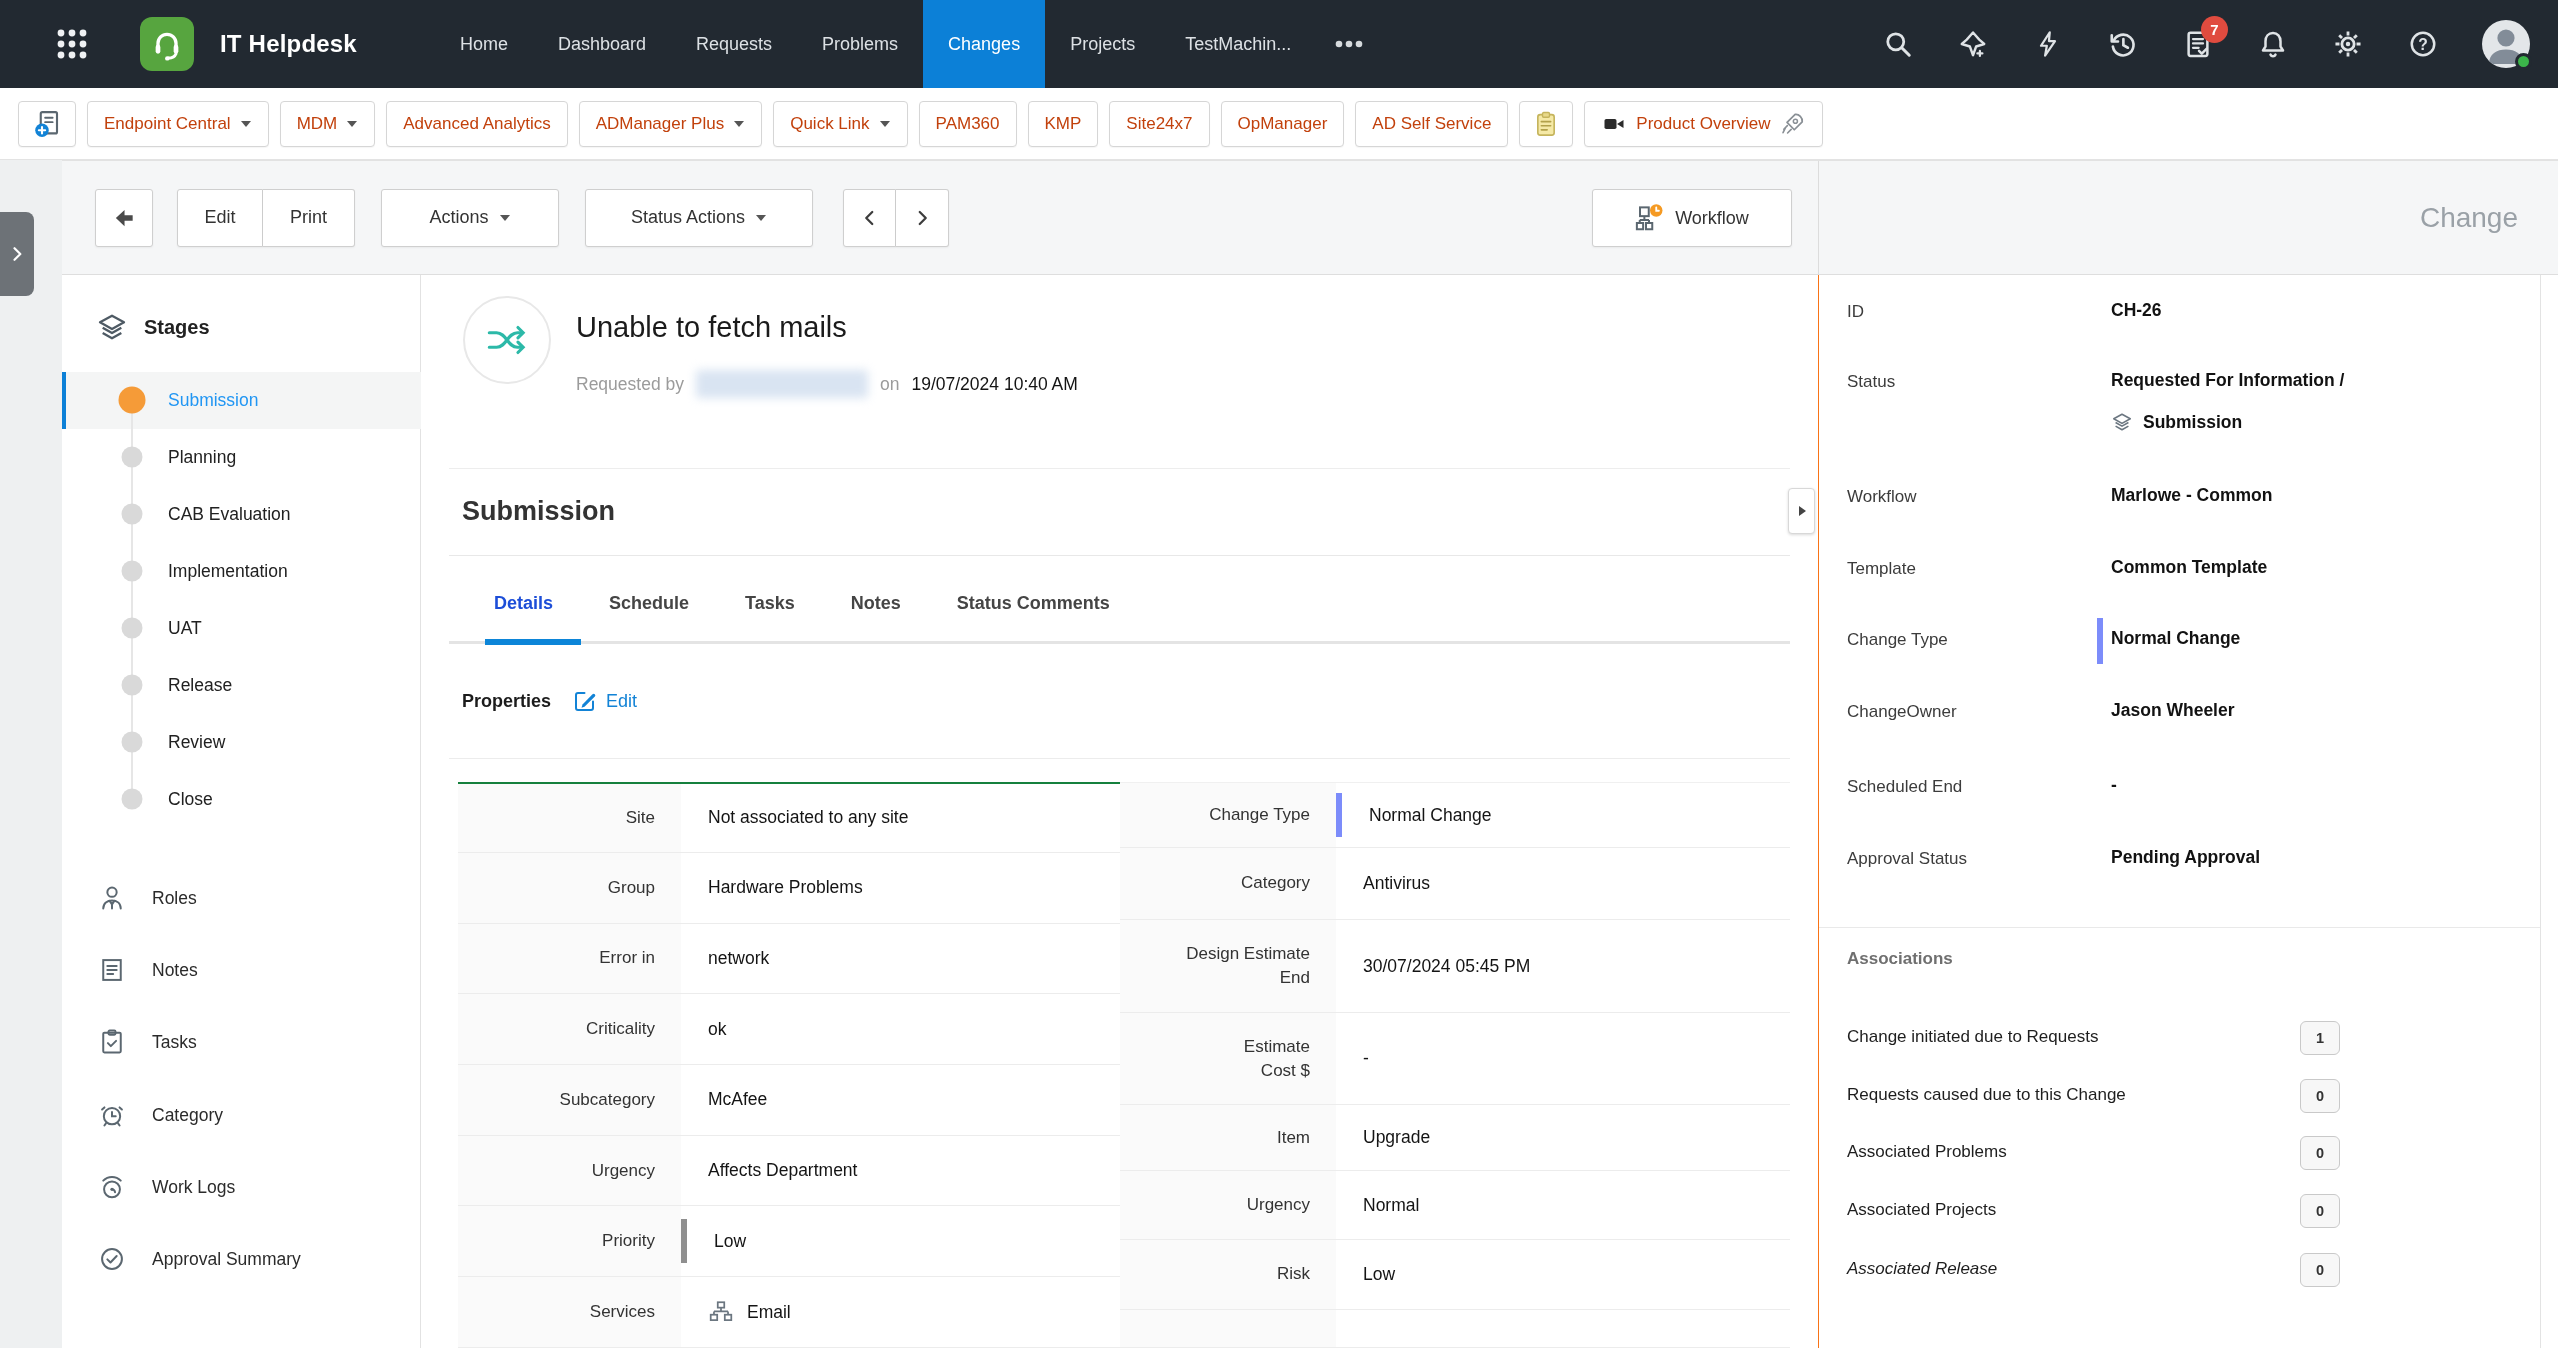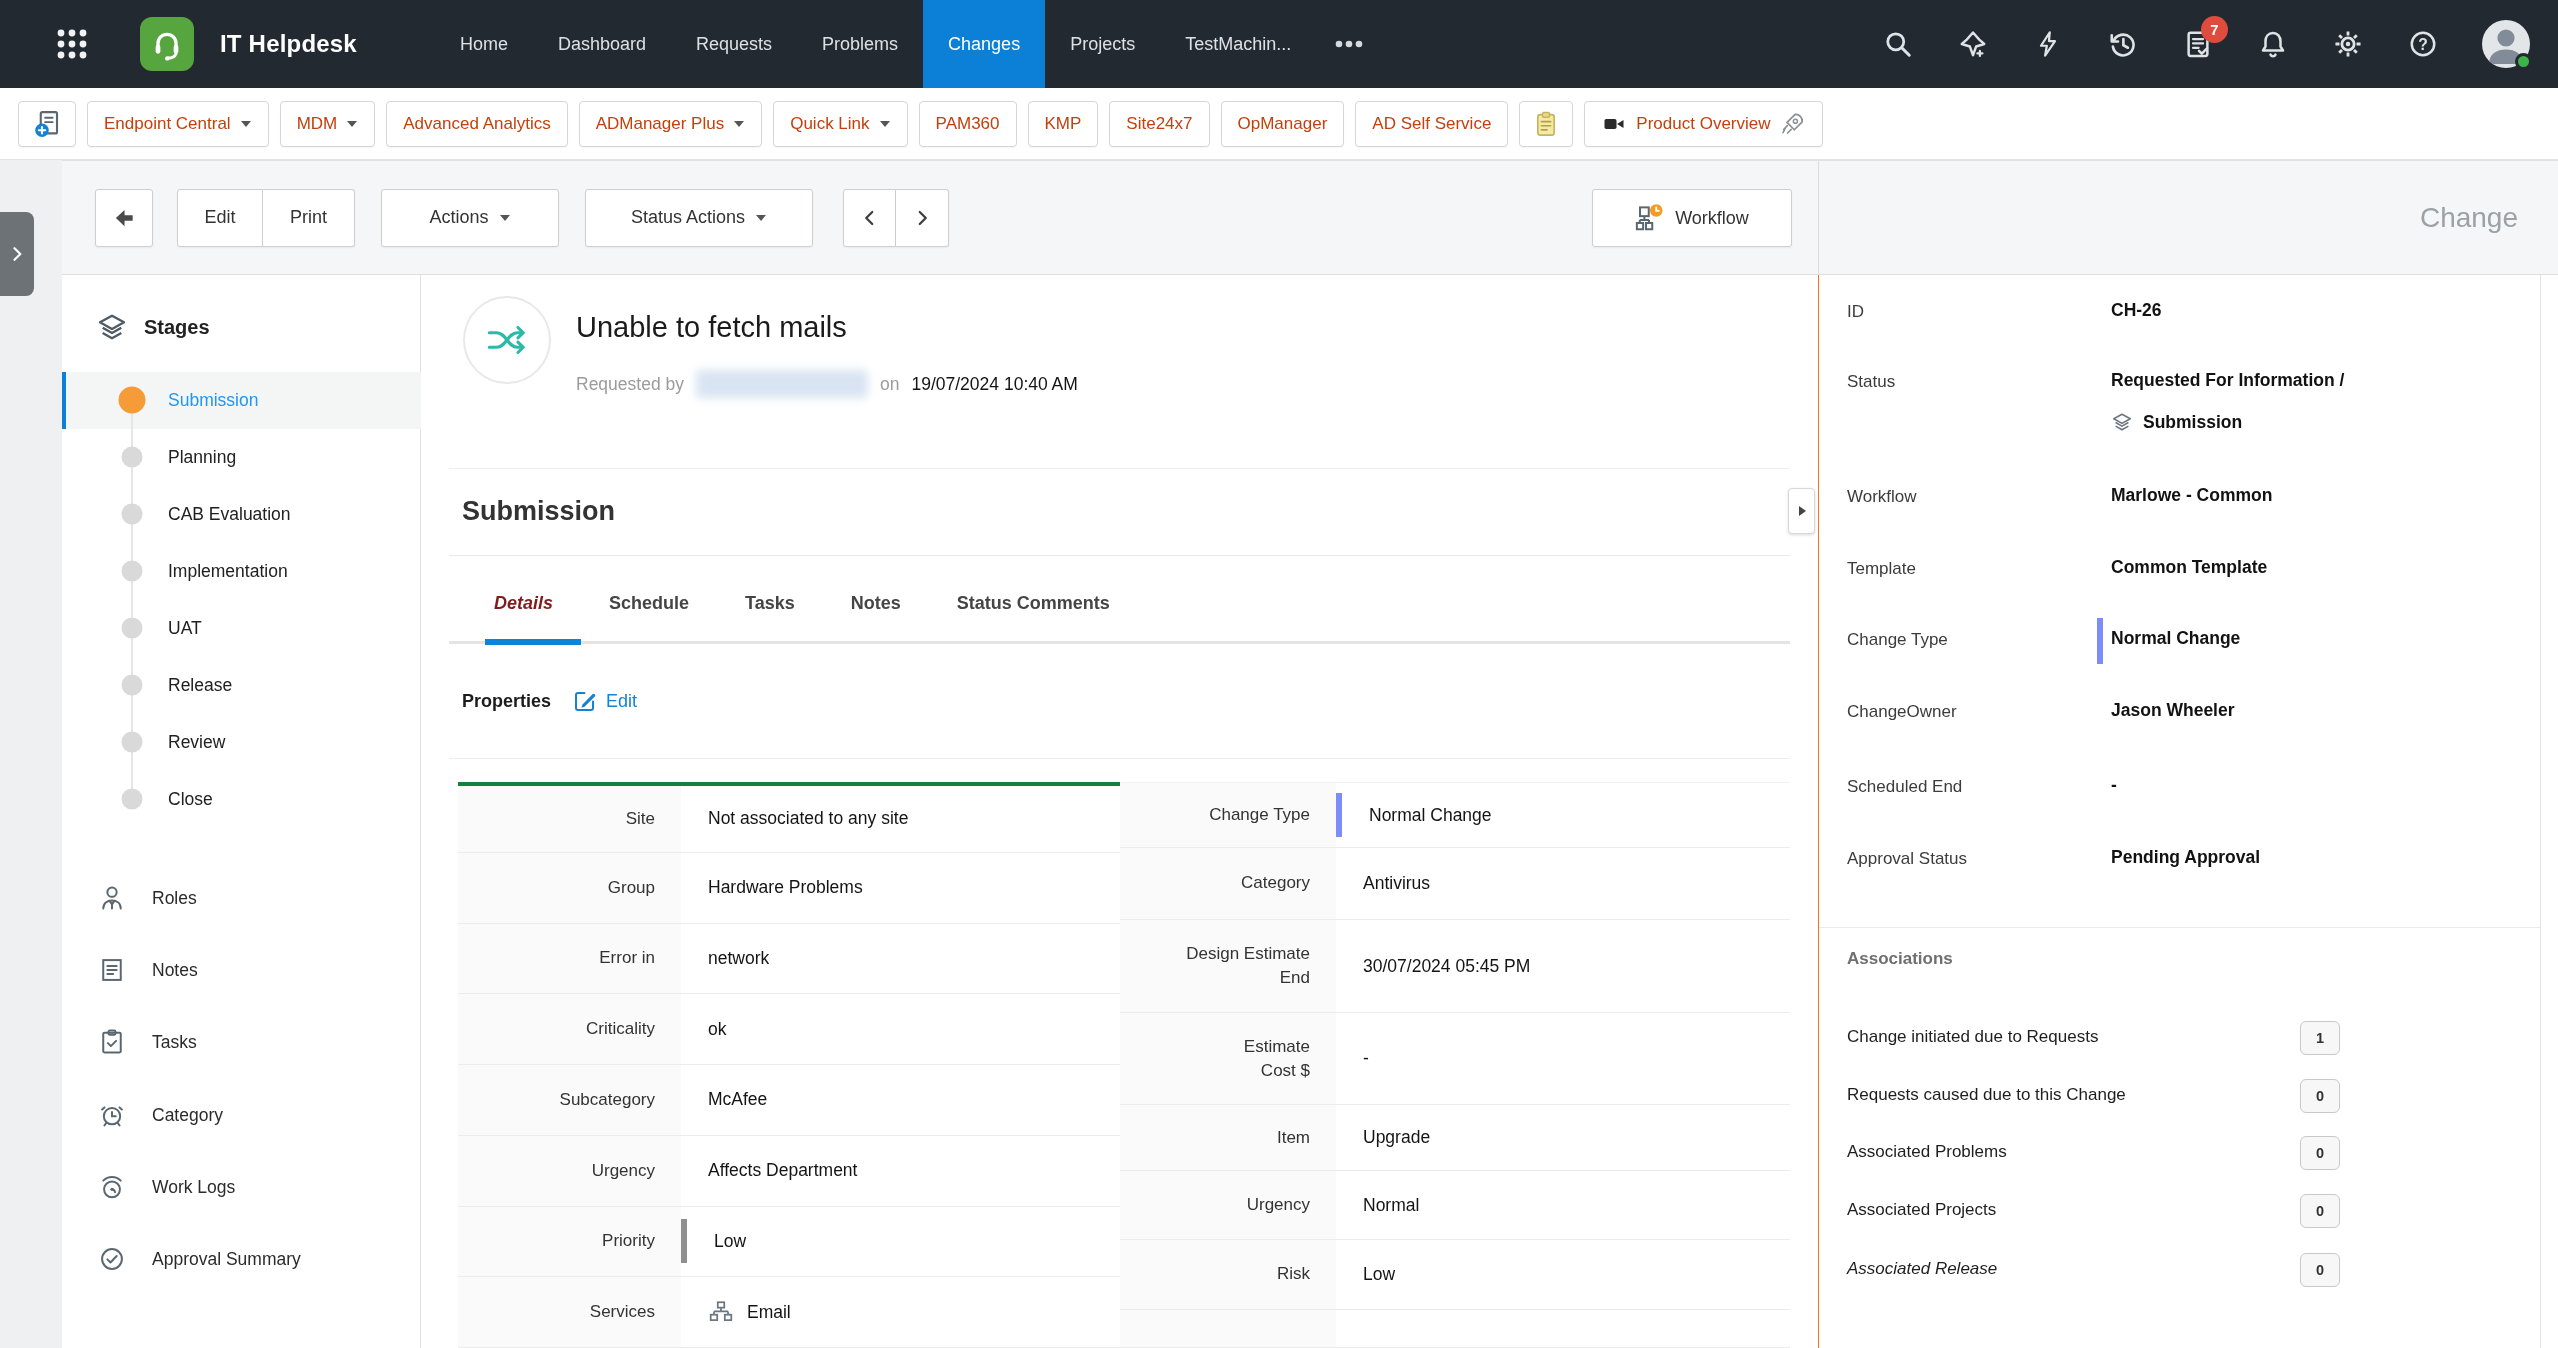--- a/index.html
+++ b/index.html
@@ -66,7 +66,7 @@
   .collapse-btn { position:absolute; left:1367px; top:213px; width:27px; height:46px; background:#fff; border:1px solid #d8d8d8; border-radius:4px; box-shadow:0 1px 3px rgba(0,0,0,.15); display:flex; align-items:center; justify-content:center; cursor:pointer; }
   .tabs { position:absolute; left:73px; top:318px; display:flex; gap:56px; }
   .tab { font-size:18px; font-weight:600; color:#454545; cursor:pointer; white-space:nowrap; }
-  .tab.active { color:#7f1d1d;font-style:italic; }
+  .tab.active { color:#1d4ed8; }
   .tab-track { position:absolute; left:28px; right:28px; top:366px; height:3px; background:#e4e4e4; }
   .tab-underline { position:absolute; left:64px; top:364px; width:96px; height:6px; background:#0C85D8; }
   .props-row { position:absolute; left:41px; top:414px; display:flex; align-items:center; gap:22px; }

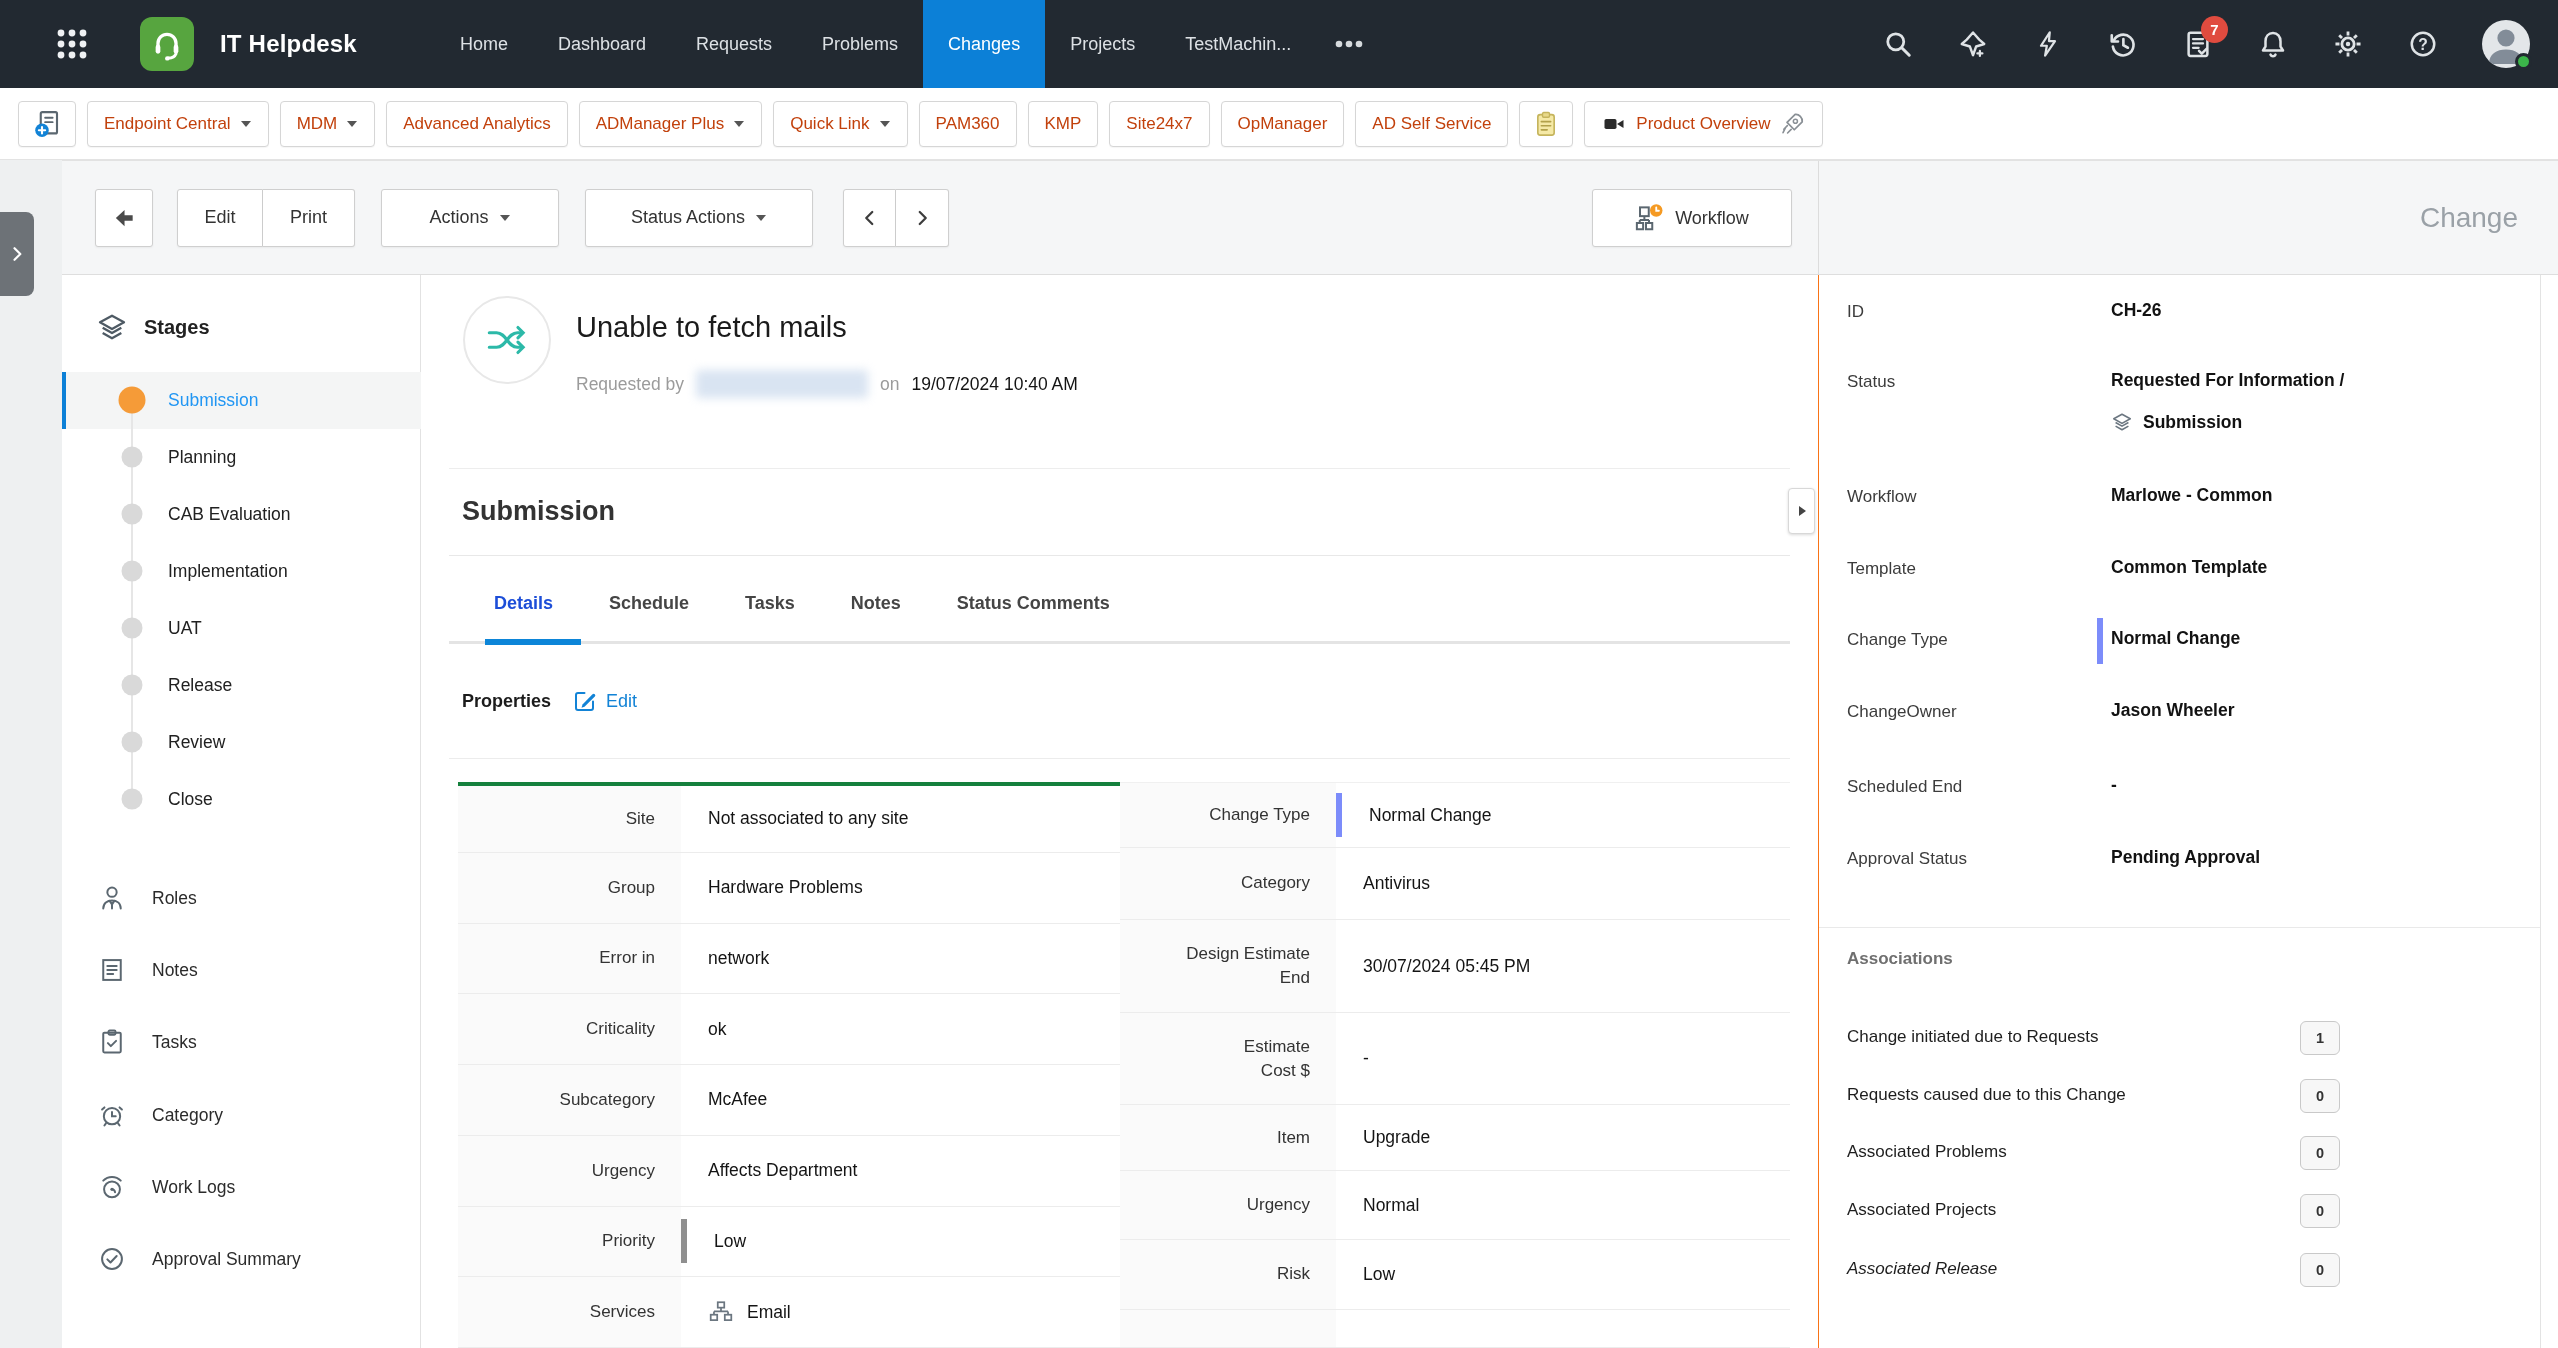--- a/index.html
+++ b/index.html
@@ -494,7 +494,7 @@
   <div class="ptable">
 
     <div class="col-group">
-      <div class="prow" style="height:73px; border-top:4px solid #15803d;">
+      <div class="prow" style="height:73px; border-top:2px solid #15803d;">
         <div class="pcell-label" style="width:223px;">Site</div>
         <div class="pcell-value vpad" style="width:439px;">Not associated to any site</div>
       </div>

